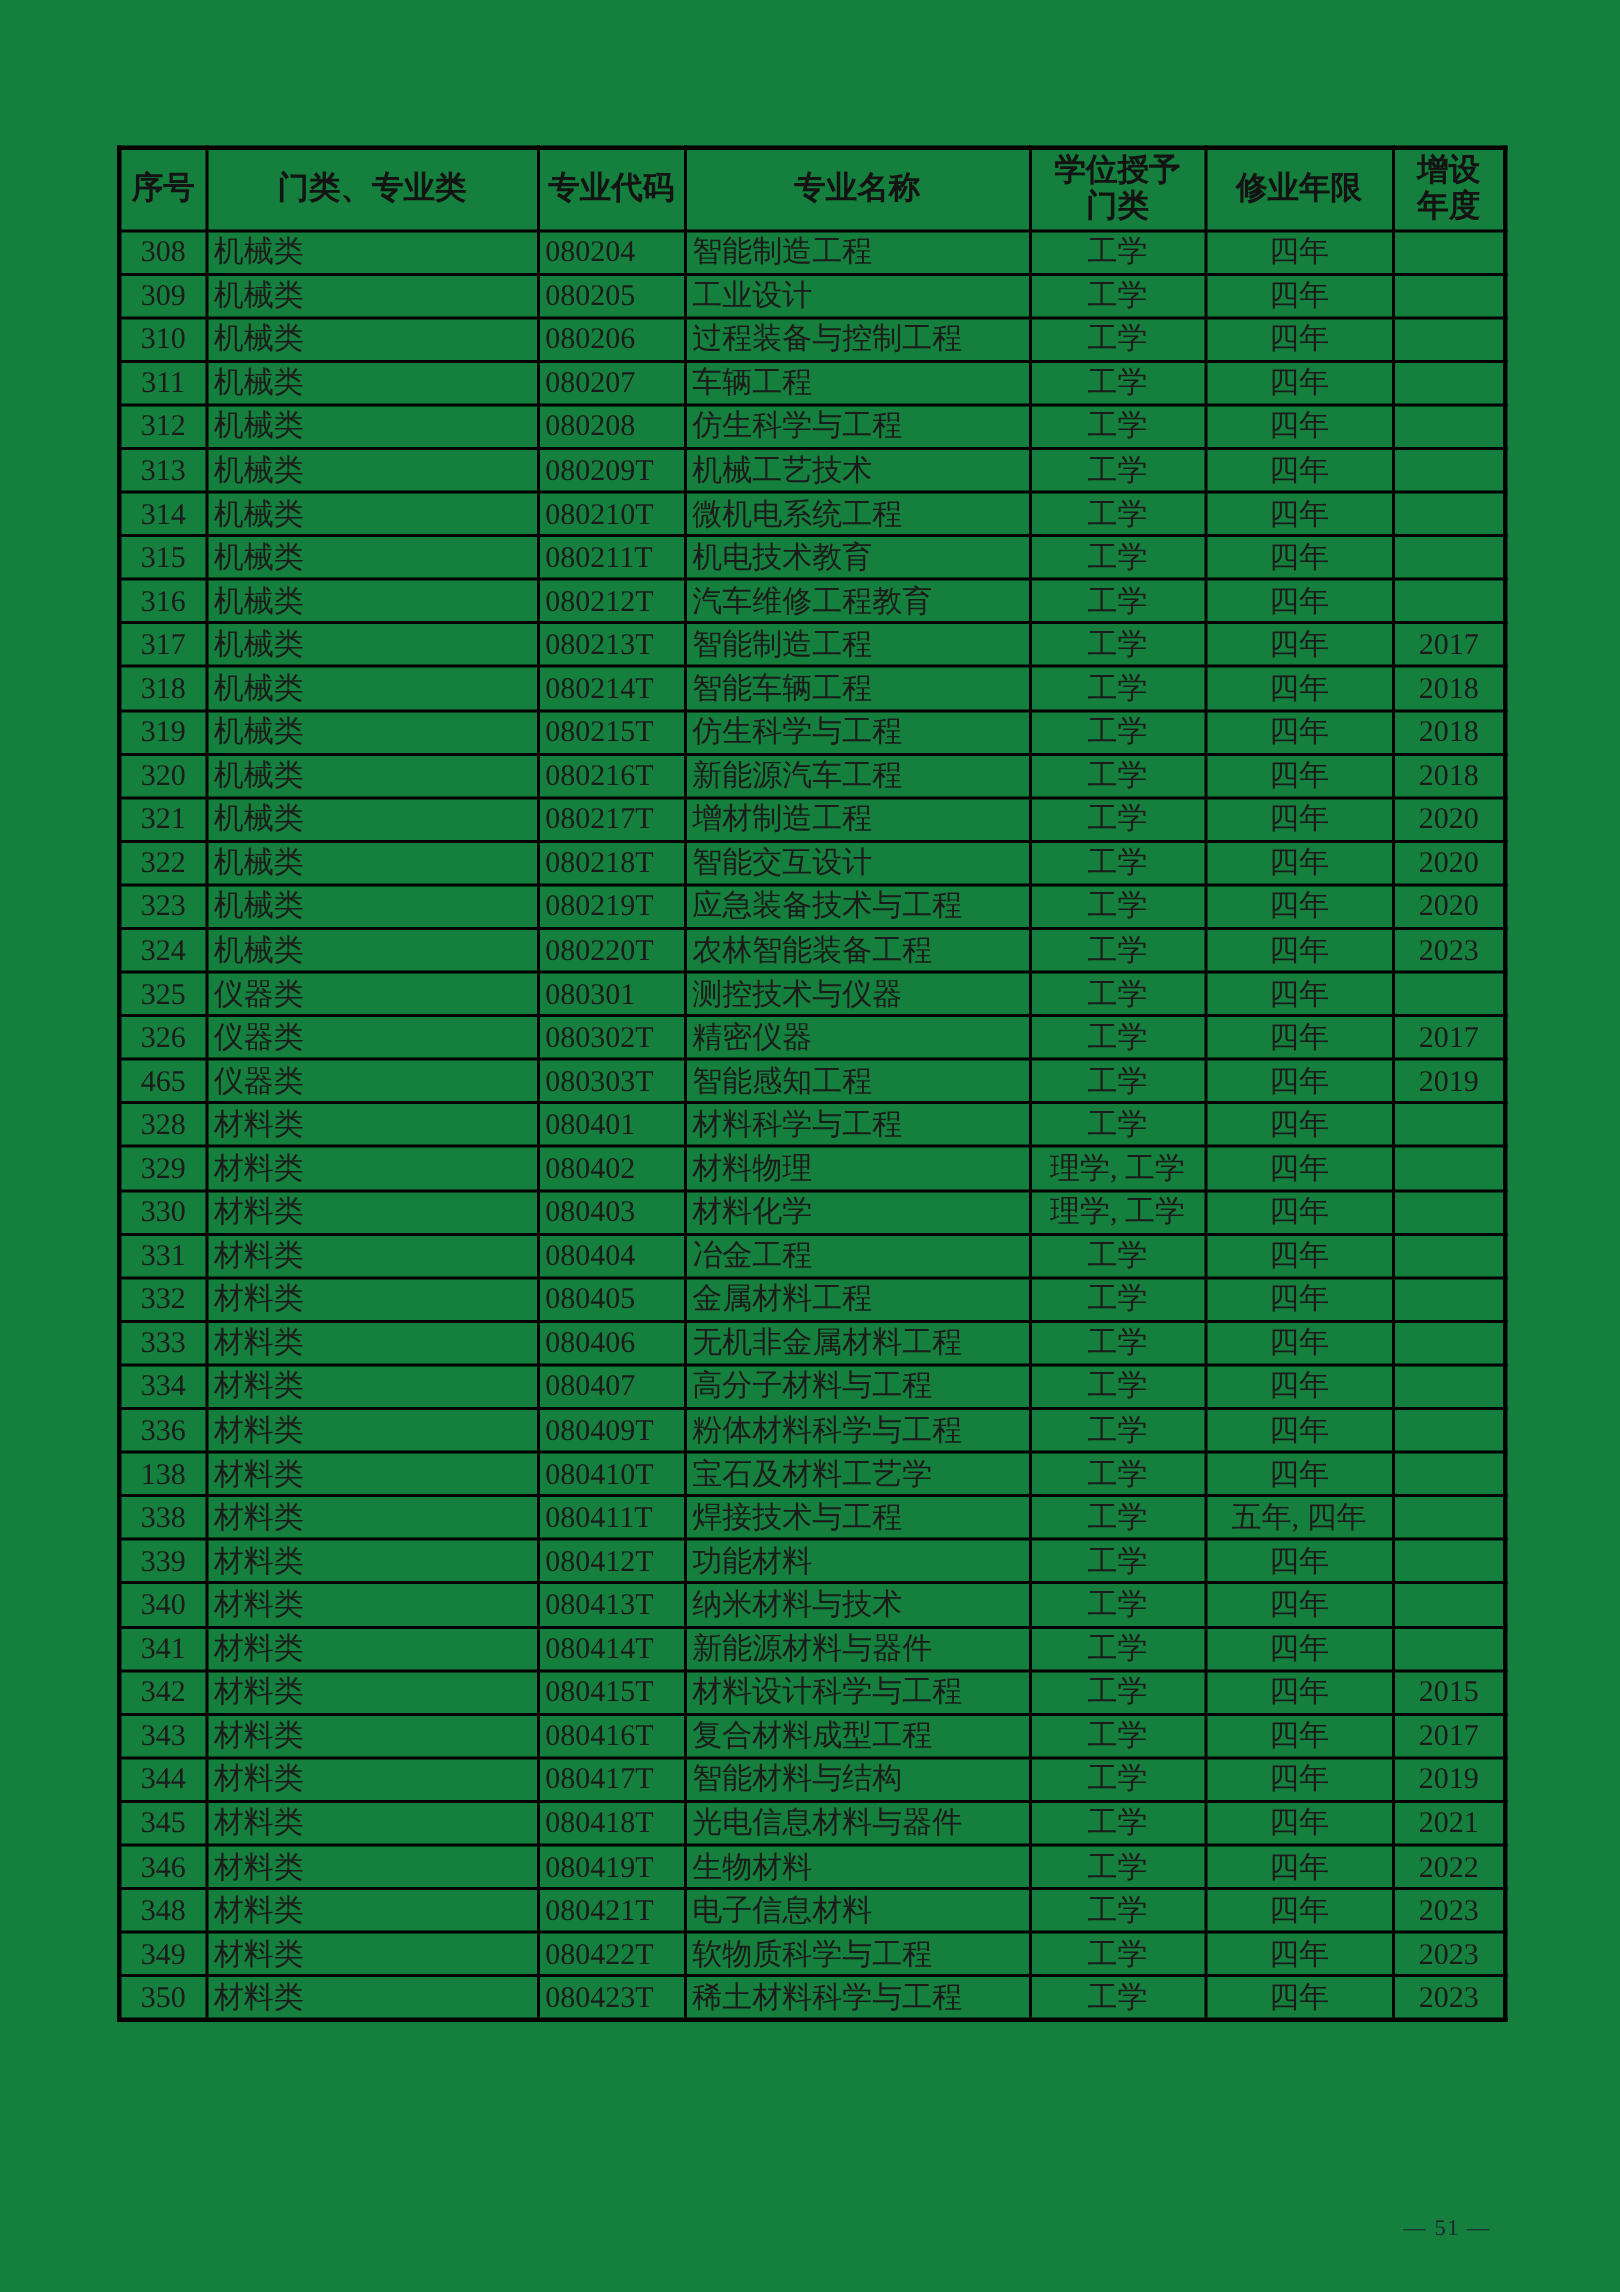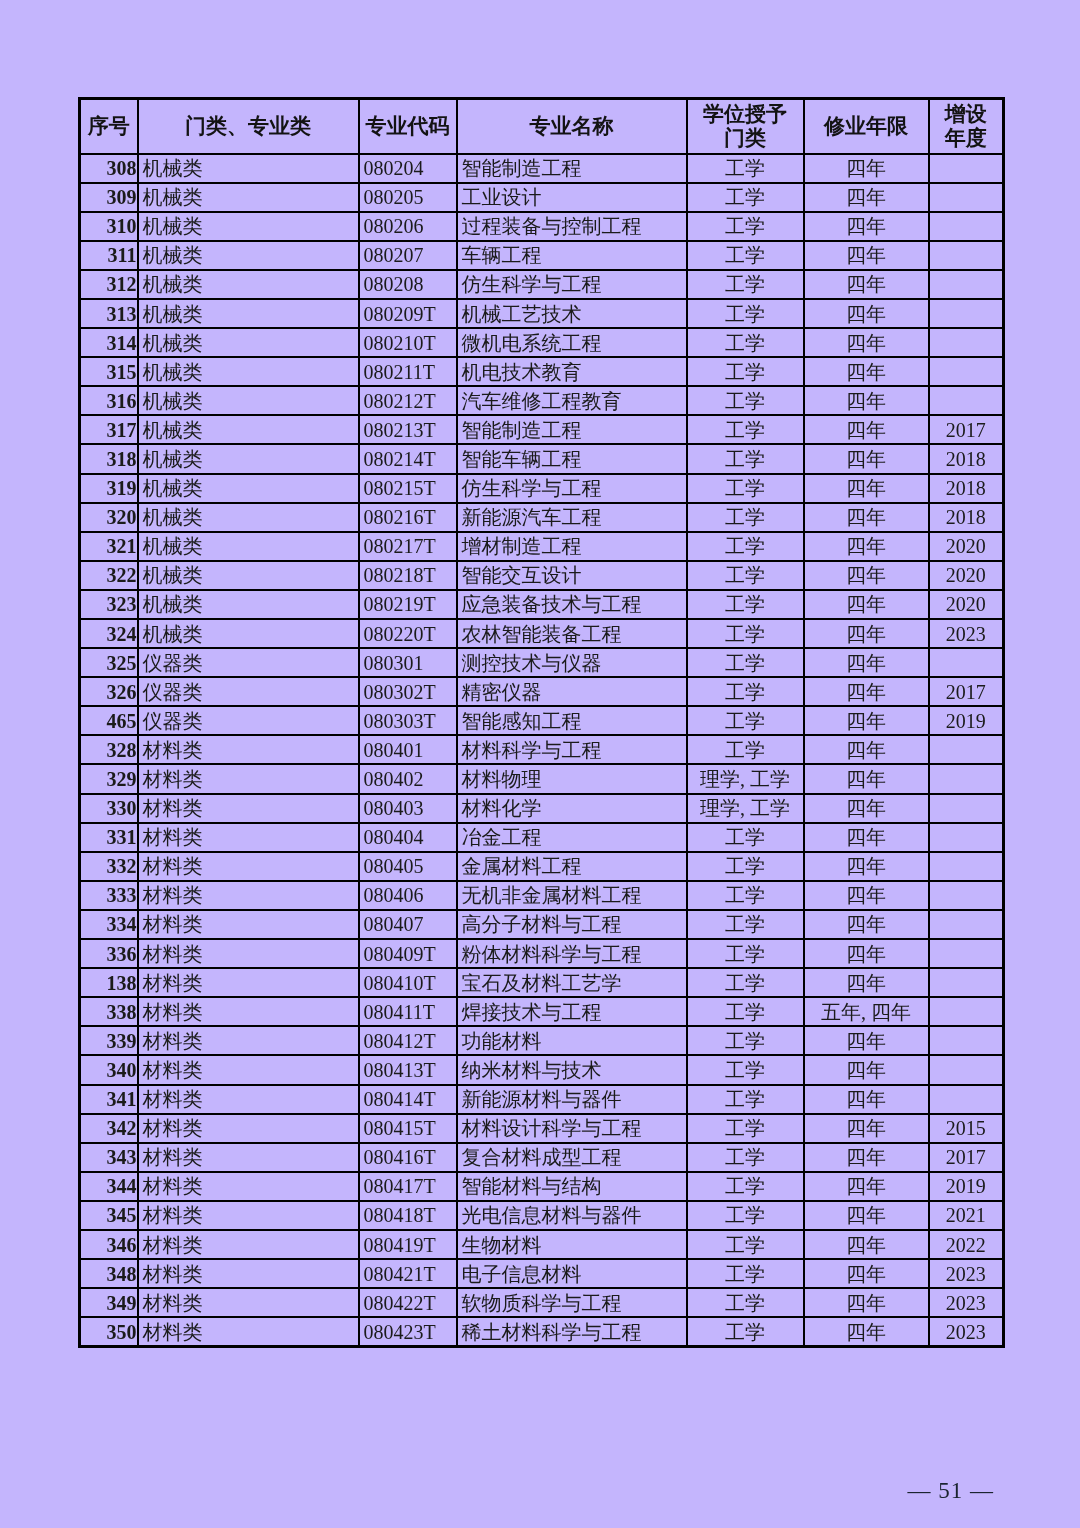--- a/index.html
+++ b/index.html
@@ -12,7 +12,7 @@
   .page {
     position: relative;
     width: 1080px; height: 1528px;
-    background: #c4b5fd;
+    background: #15803d;
     overflow: hidden;
   }
   table.majors {

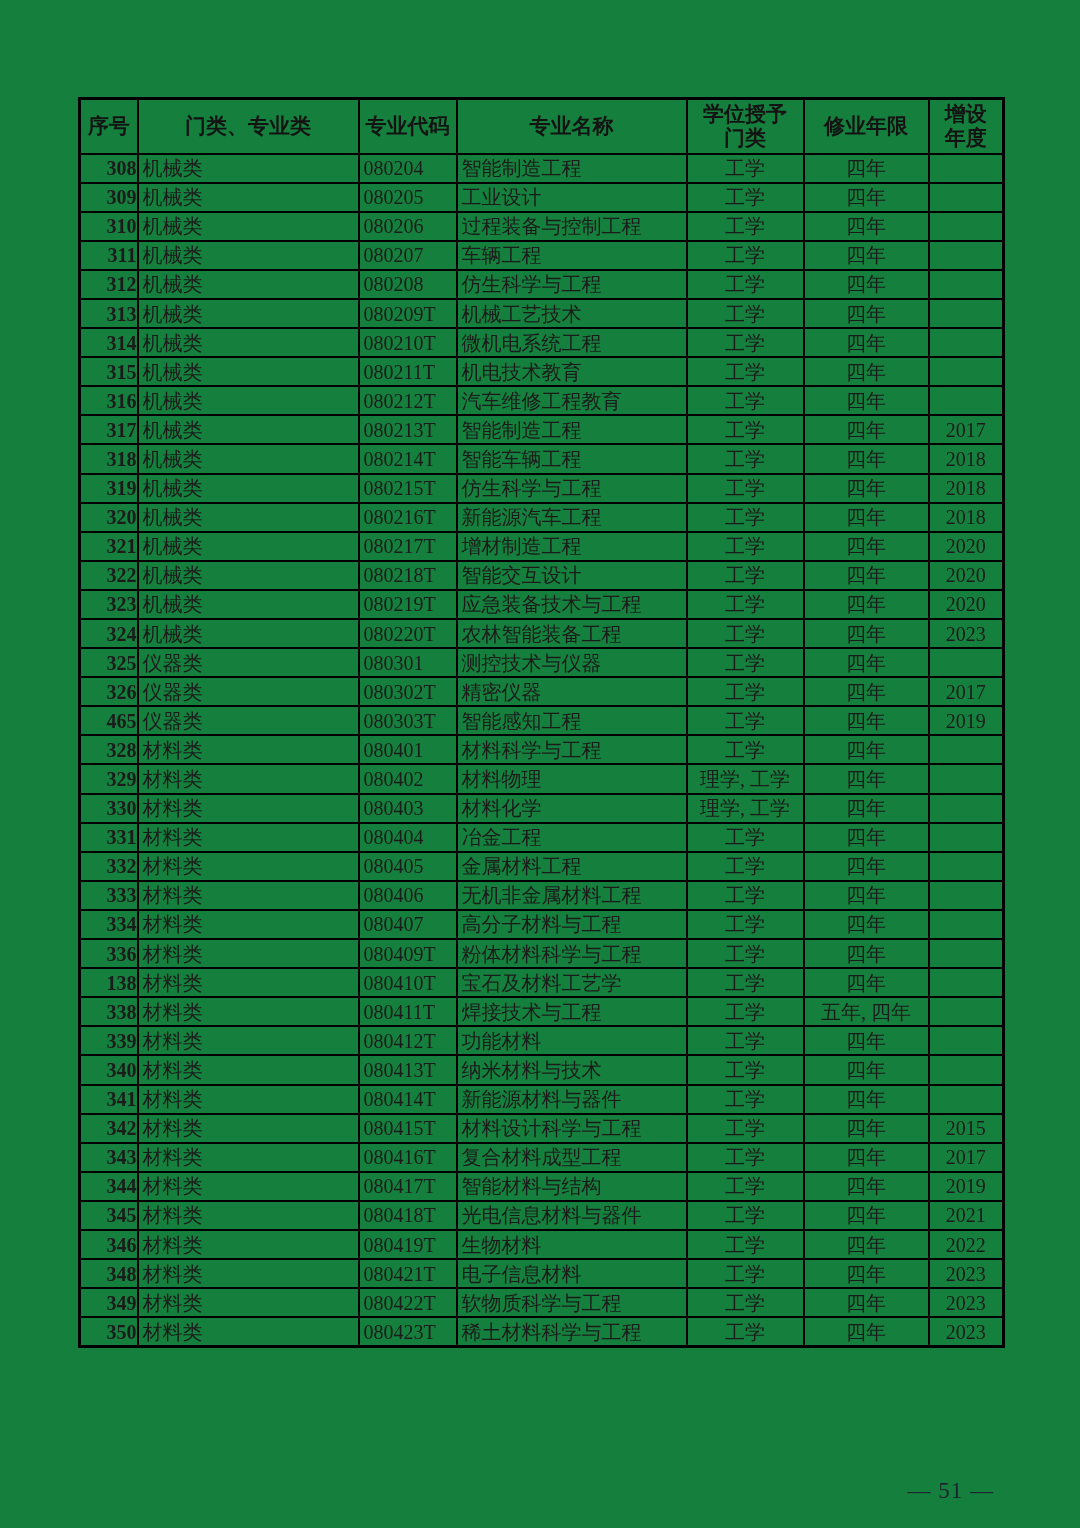--- a/index.html
+++ b/index.html
@@ -45,7 +45,7 @@
     white-space: nowrap;
     color: #1b1b1b;
   }
-  td.c0 { text-align: right; font-weight: bold; }
+  td.c0 { text-align: center; }
   td.c1, td.c2, td.c3 { text-align: left; padding-left: 4px; }
   td.c4, td.c5, td.c6 { text-align: center; }
   .page-number {

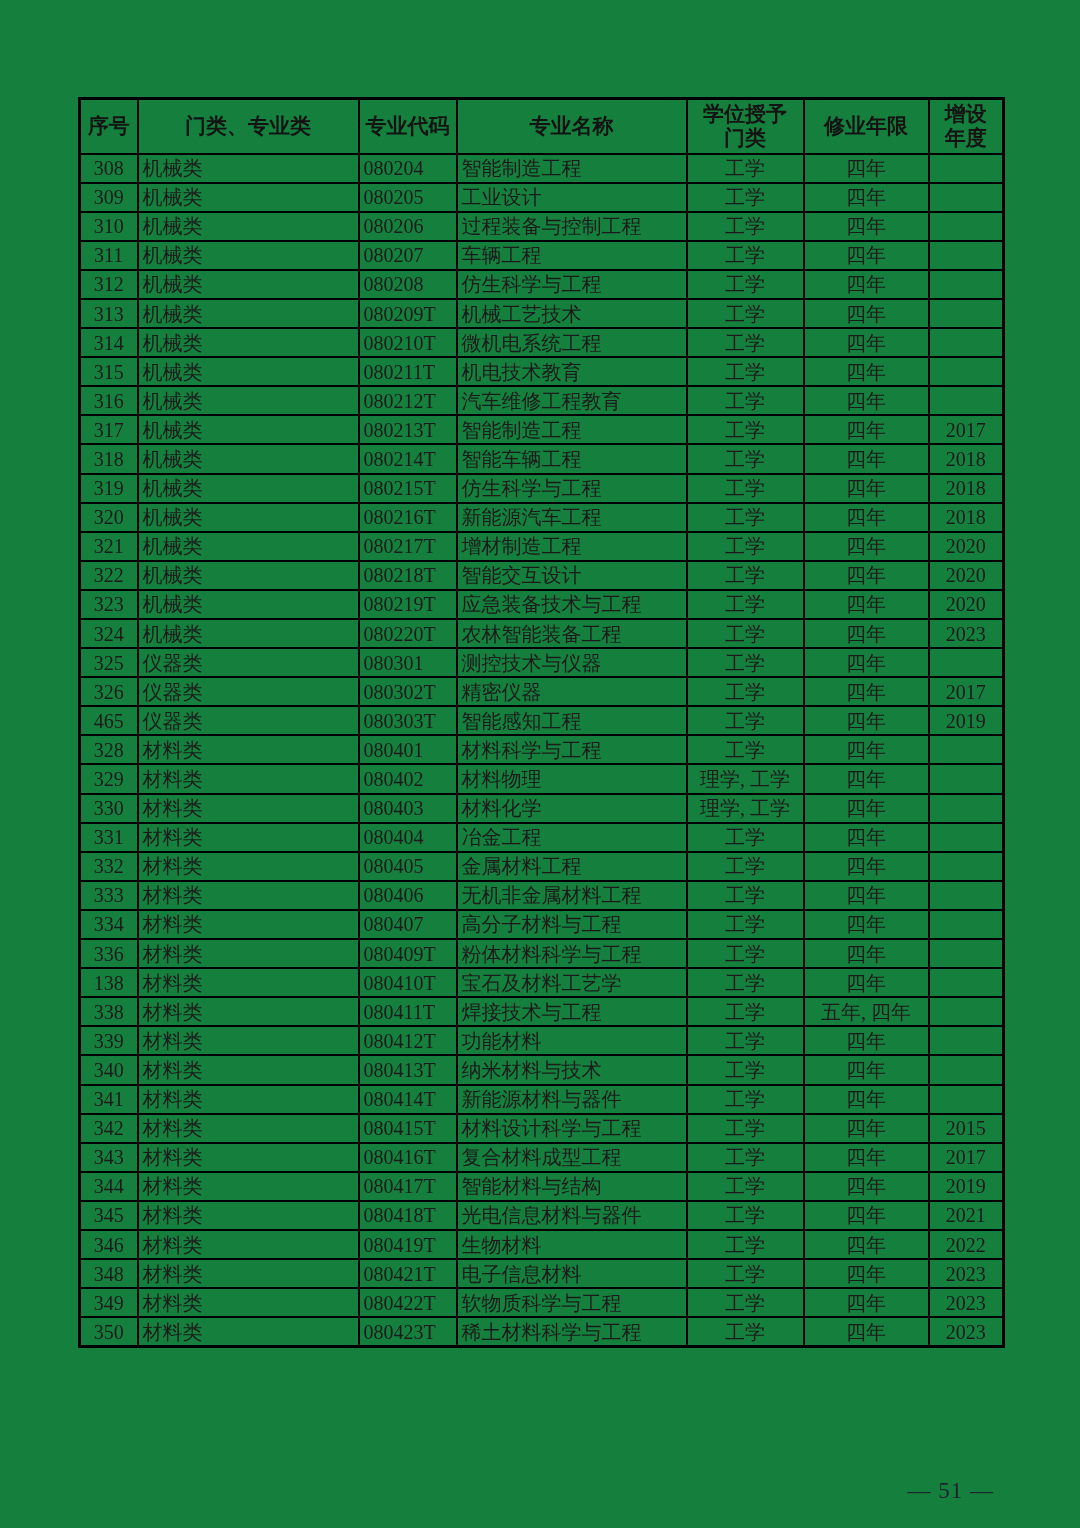--- a/index.html
+++ b/index.html
@@ -52,7 +52,7 @@
     position: absolute;
     top: 1478px;
     right: 86px;
-    font-size: 23px;
+    font-size: 15px;
     letter-spacing: 1px;
     color: #1b2430;
   }

